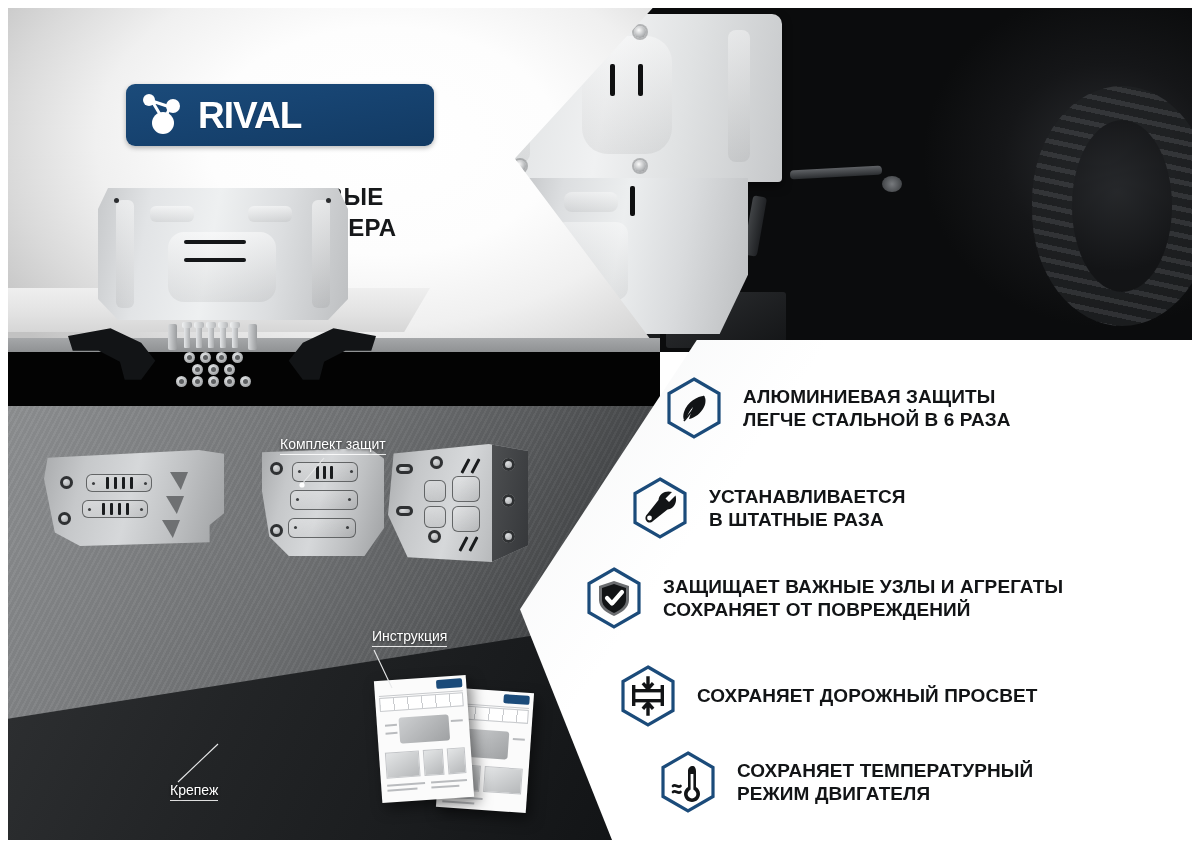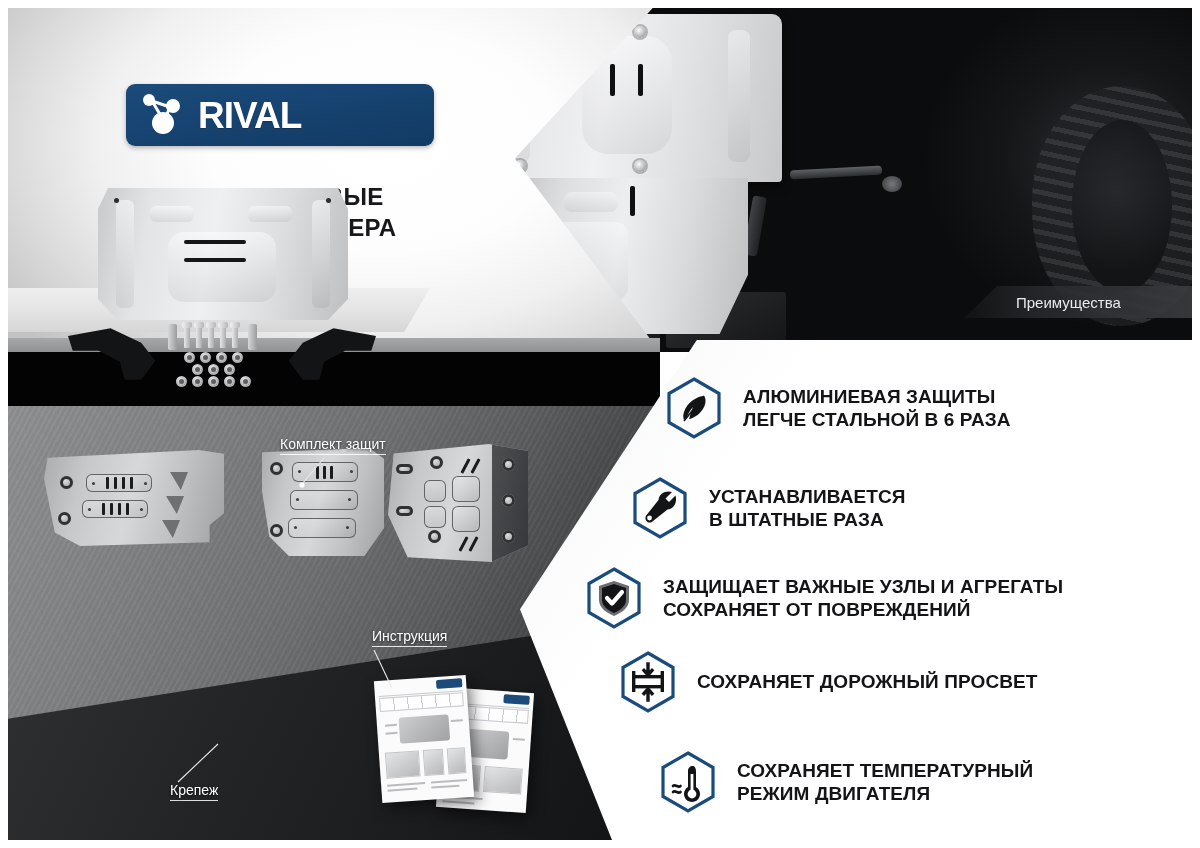--- a/index.html
+++ b/index.html
@@ -479,9 +479,6 @@
       </div>
     </div>
 
-    <div class="adv-tab">
-      <span class="txt">Преимущества</span>
-    </div>
   </div>
 
   <div class="header-panel"></div>

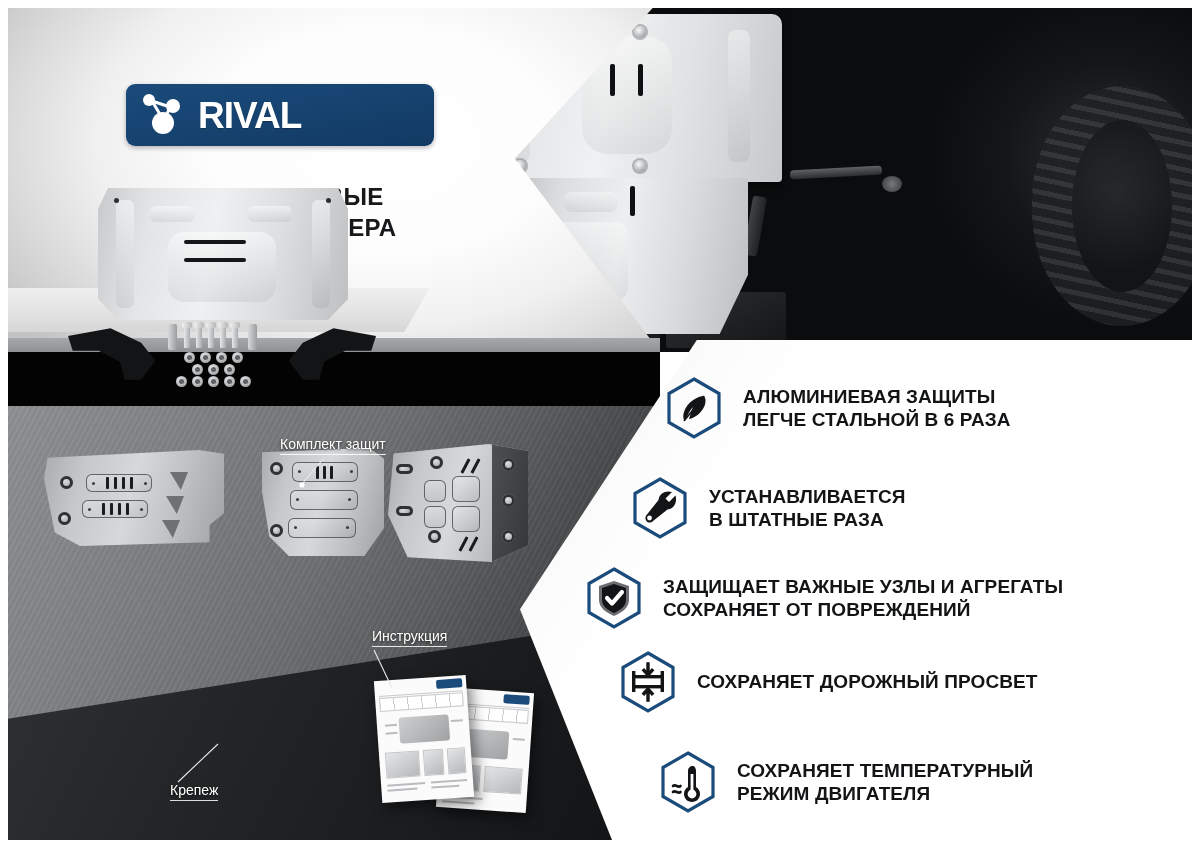--- a/index.html
+++ b/index.html
@@ -703,7 +703,7 @@
       </div>
     </div>
 
-    <div class="adv-row" style="left:-36px;top:292px;">
+    <div class="adv-row" style="left:-36px;top:306px;">
       <svg class="hexicon" viewBox="0 0 58 64">
         <polygon points="29,3 54,17.5 54,46.5 29,61 4,46.5 4,17.5" fill="none" stroke="#1b4b7a" stroke-width="3.2"></polygon>
         <rect x="14" y="25" width="30" height="3.4" fill="#121416"></rect>

